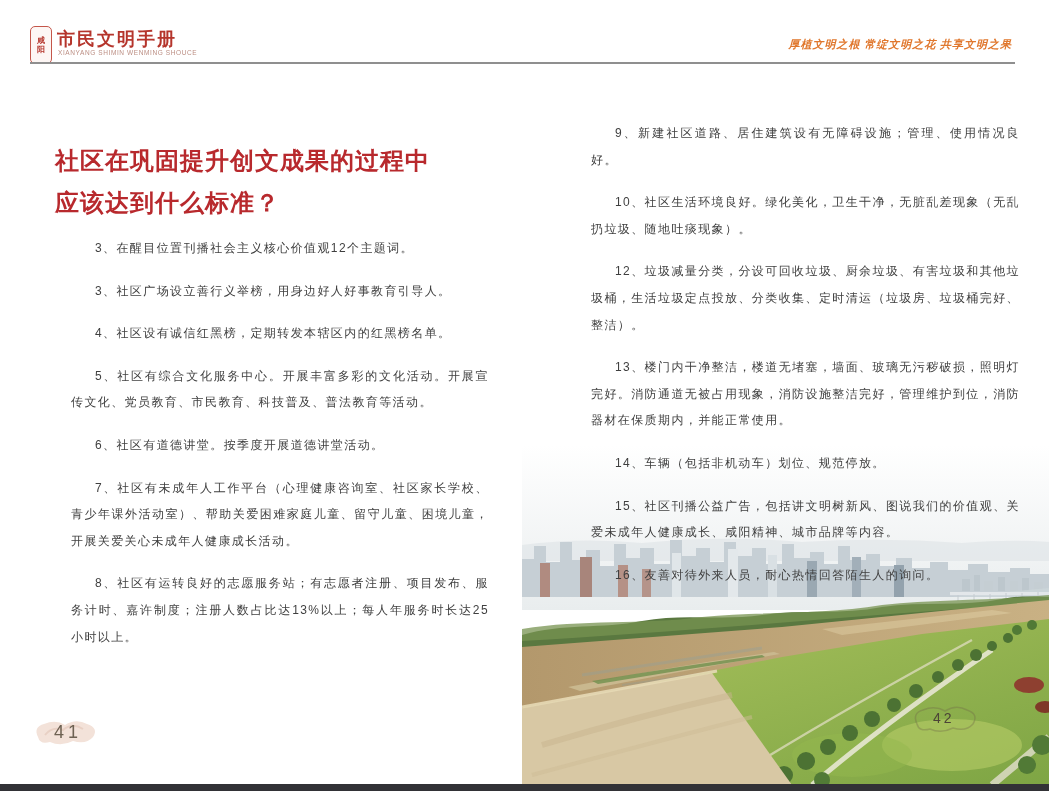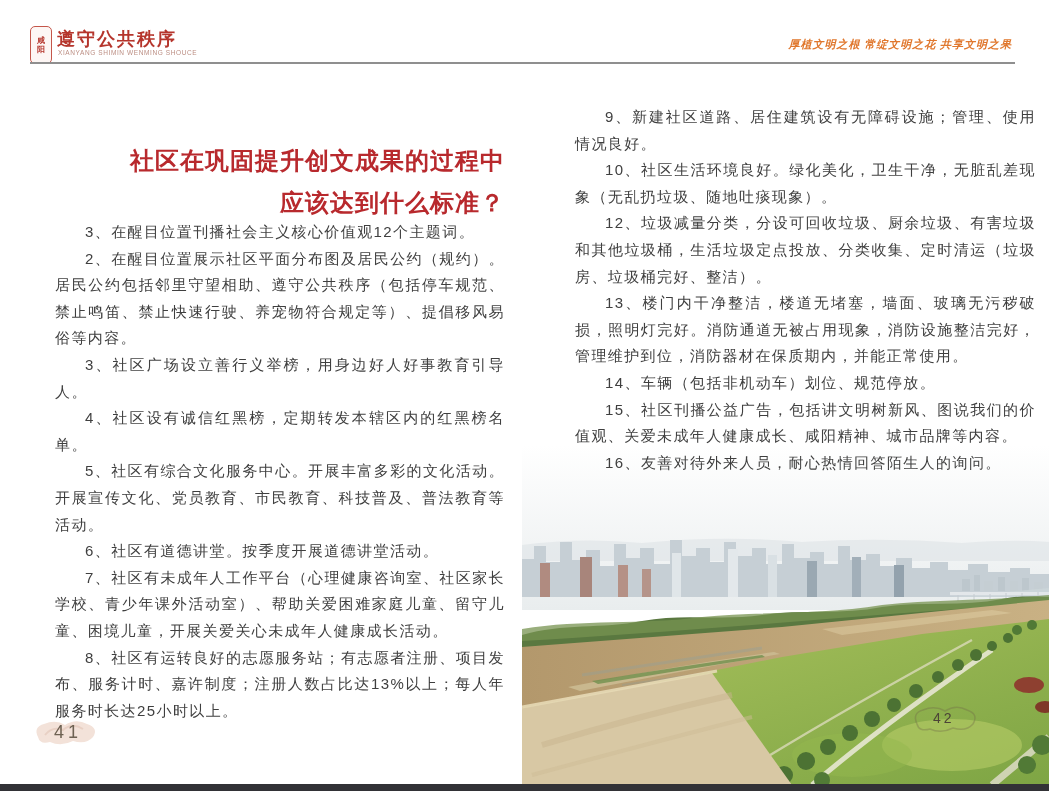--- a/index.html
+++ b/index.html
@@ -70,7 +70,7 @@
   <span>咸</span>
   <span>阳</span>
 </div>
-<div class="hd-title">遵守公共秩序</div>
+<div class="hd-title">市民文明手册</div>
 <div class="hd-sub">XIANYANG SHIMIN WENMING SHOUCE</div>
 <div class="hd-slogan">厚植文明之根  常绽文明之花  共享文明之果</div>
 <div class="hd-rule"></div>

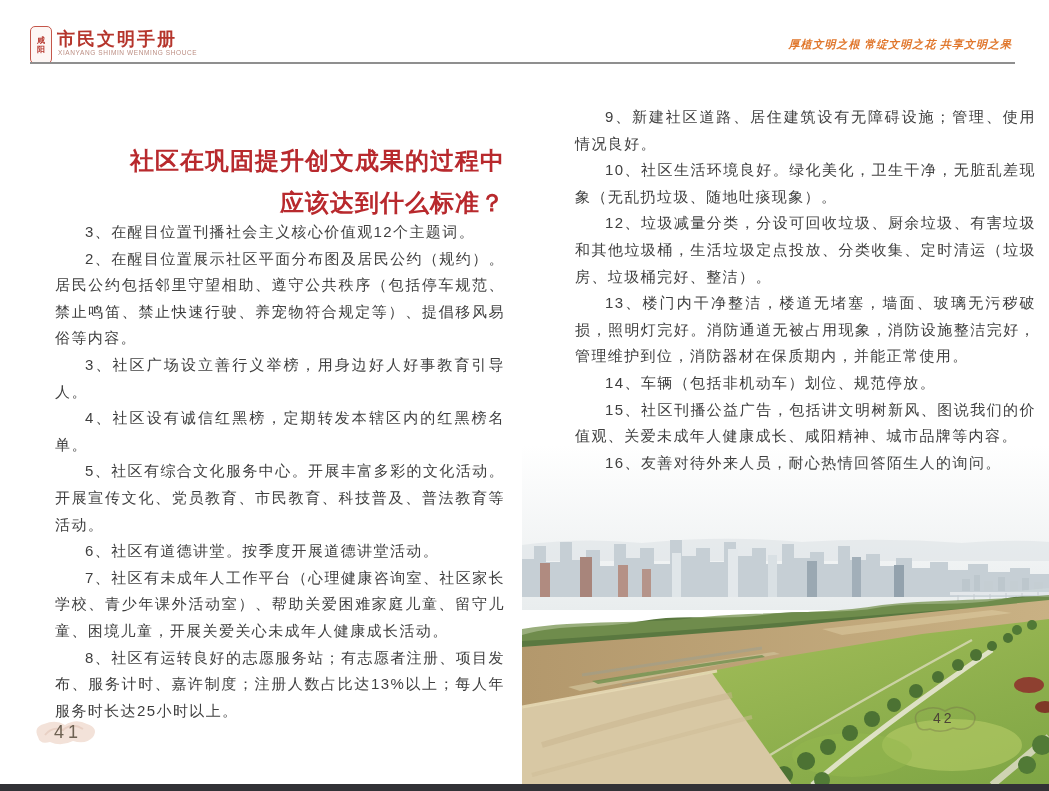--- a/index.html
+++ b/index.html
@@ -41,8 +41,8 @@
     color:#b8292d;font-weight:bold;font-size:24px;line-height:42px;letter-spacing:1px;
   }
   .body-col p{
-    margin:0;text-indent:2em;text-align:justify;
-    font-size:15px;line-height:26.6px;letter-spacing:1.4px;color:#3f3f3f;
+    margin:16px;text-indent:2em;text-align:justify;
+    font-size:12px;line-height:26.6px;letter-spacing:1.4px;color:#3f3f3f;
   }
   .left-body{position:absolute;left:55px;top:219px;width:450px;}
   .right-body{position:absolute;left:575px;top:104px;width:461px;z-index:3;}

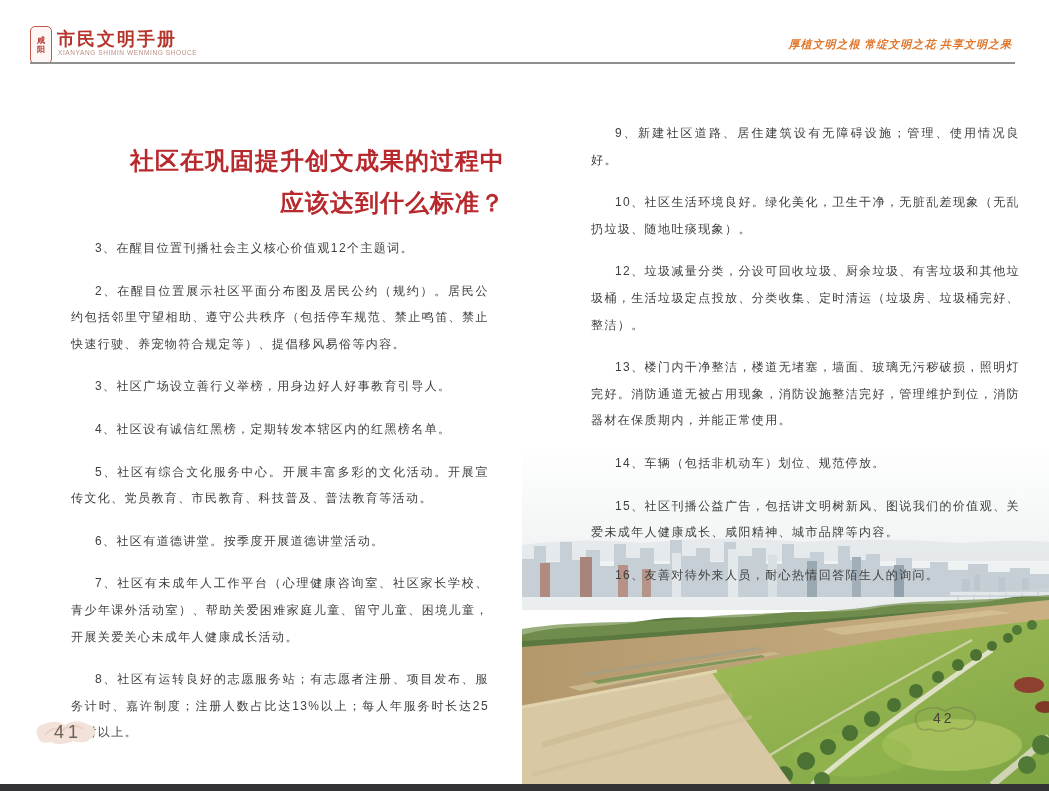--- a/index.html
+++ b/index.html
@@ -37,7 +37,7 @@
   }
   
   .article-title{
-    position:absolute;left:55px;top:140px;width:450px;text-align:right;
+    position:absolute;left:55px;top:140px;width:450px;text-align:left;
     color:#b8292d;font-weight:bold;font-size:24px;line-height:42px;letter-spacing:1px;
   }
   .body-col p{

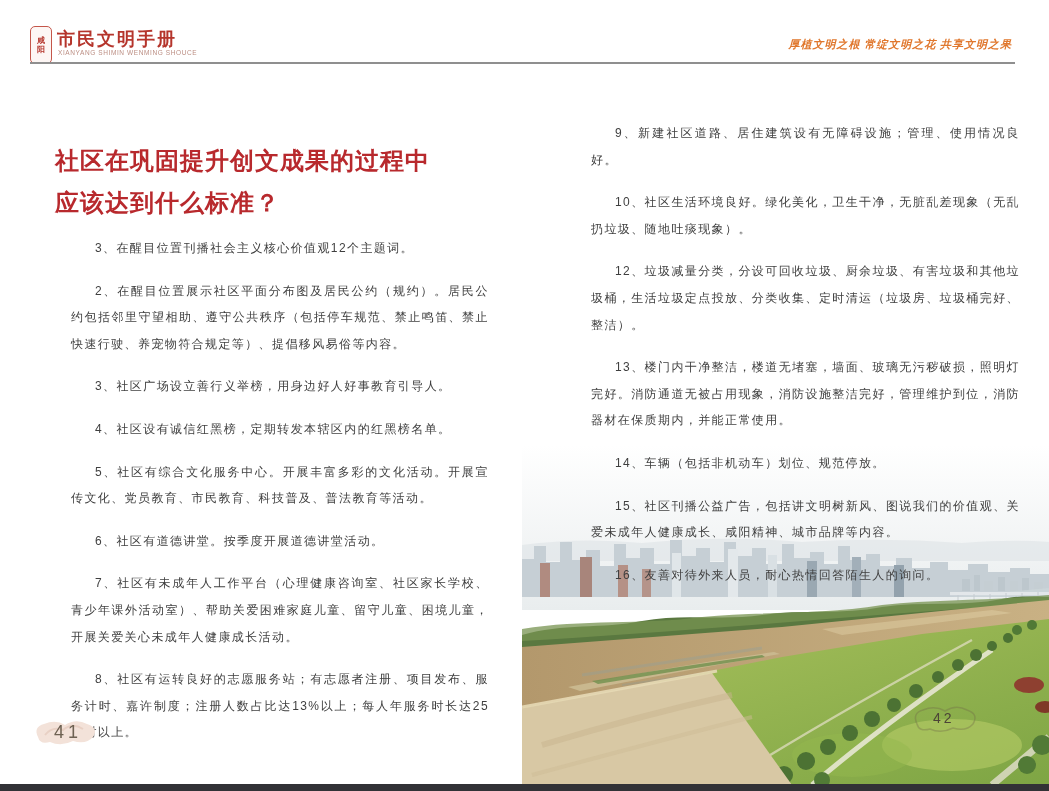--- a/index.html
+++ b/index.html
@@ -82,7 +82,6 @@
 
 <div class="left-body body-col">
   <p>3、在醒目位置刊播社会主义核心价值观12个主题词。</p>
-  <p>2、在醒目位置展示社区平面分布图及居民公约（规约）。居民公约包括邻里守望相助、遵守公共秩序（包括停车规范、禁止鸣笛、禁止快速行驶、养宠物符合规定等）、提倡移风易俗等内容。</p>
   <p>3、社区广场设立善行义举榜，用身边好人好事教育引导人。</p>
   <p>4、社区设有诚信红黑榜，定期转发本辖区内的红黑榜名单。</p>
   <p>5、社区有综合文化服务中心。开展丰富多彩的文化活动。开展宣传文化、党员教育、市民教育、科技普及、普法教育等活动。</p>

